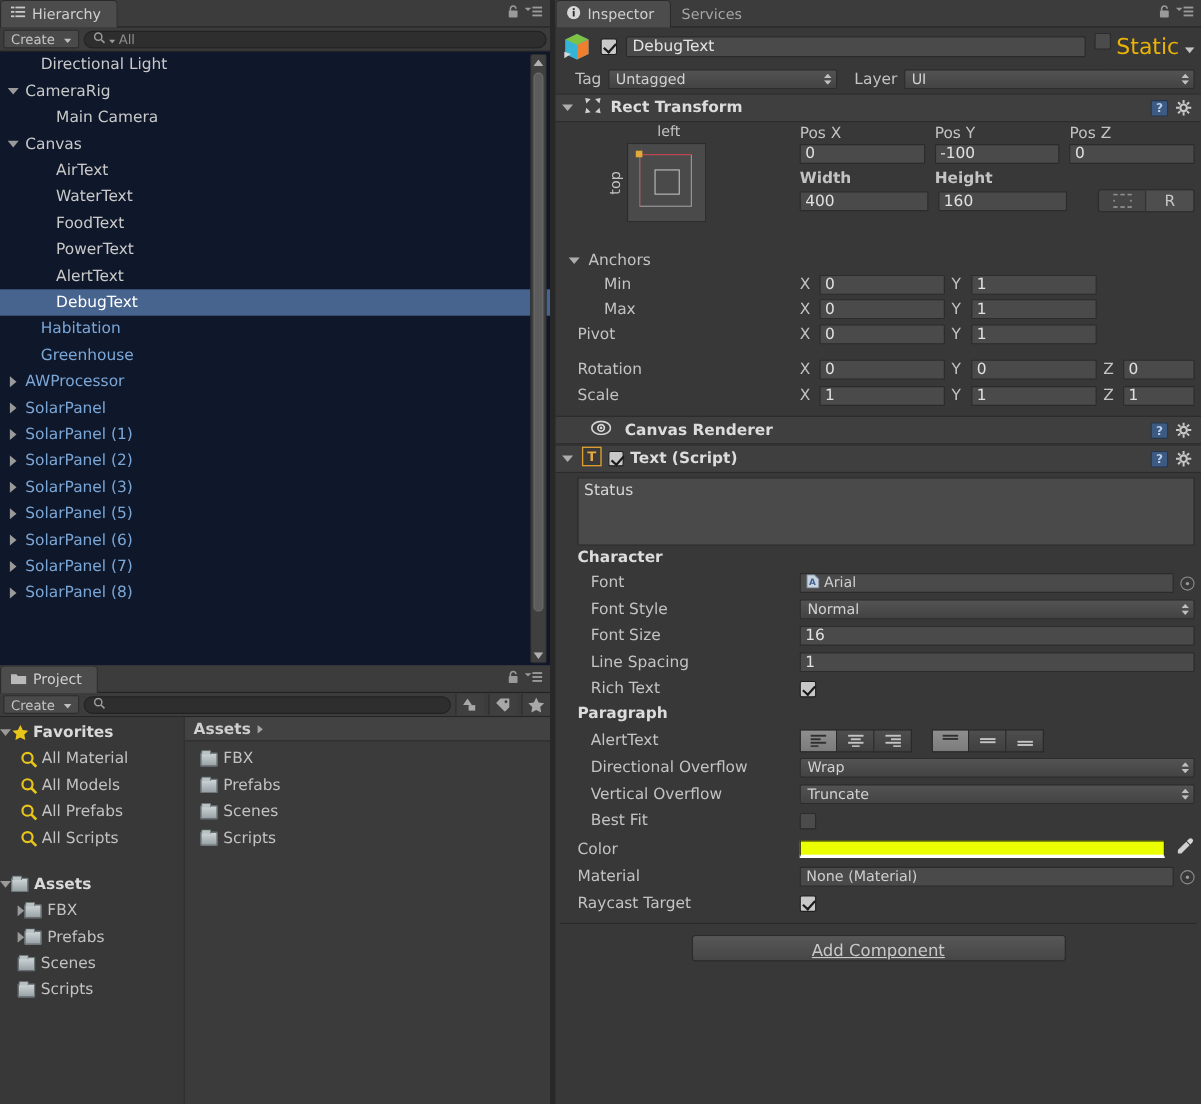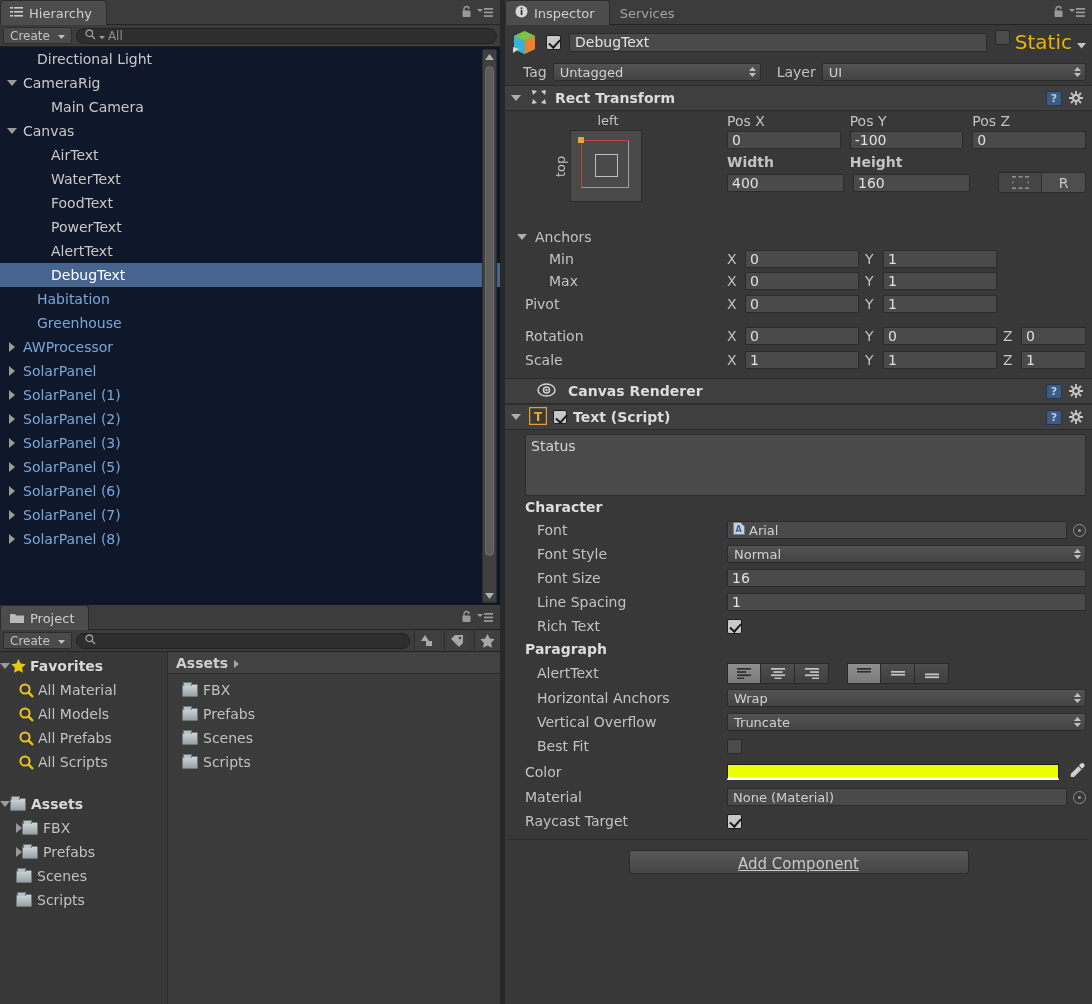--- a/index.html
+++ b/index.html
@@ -953,7 +953,7 @@
 
 
       <div class="fieldrow">
-        <span class="fieldlabel ind2">Horizontal Anchors</span>
+        <span class="fieldlabel ind2">Directional Overflow</span>
         <span class="popup" style="flex:1;">
           <span>Wrap</span>
           <span class="updown">

